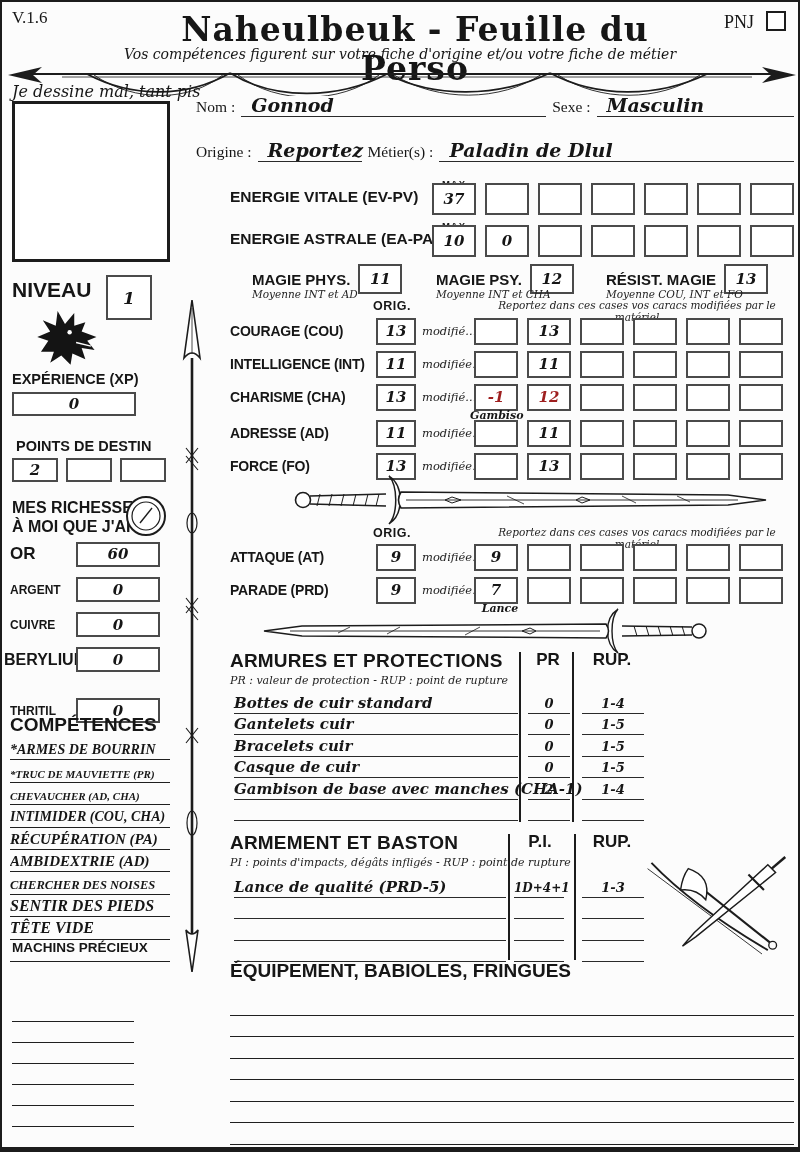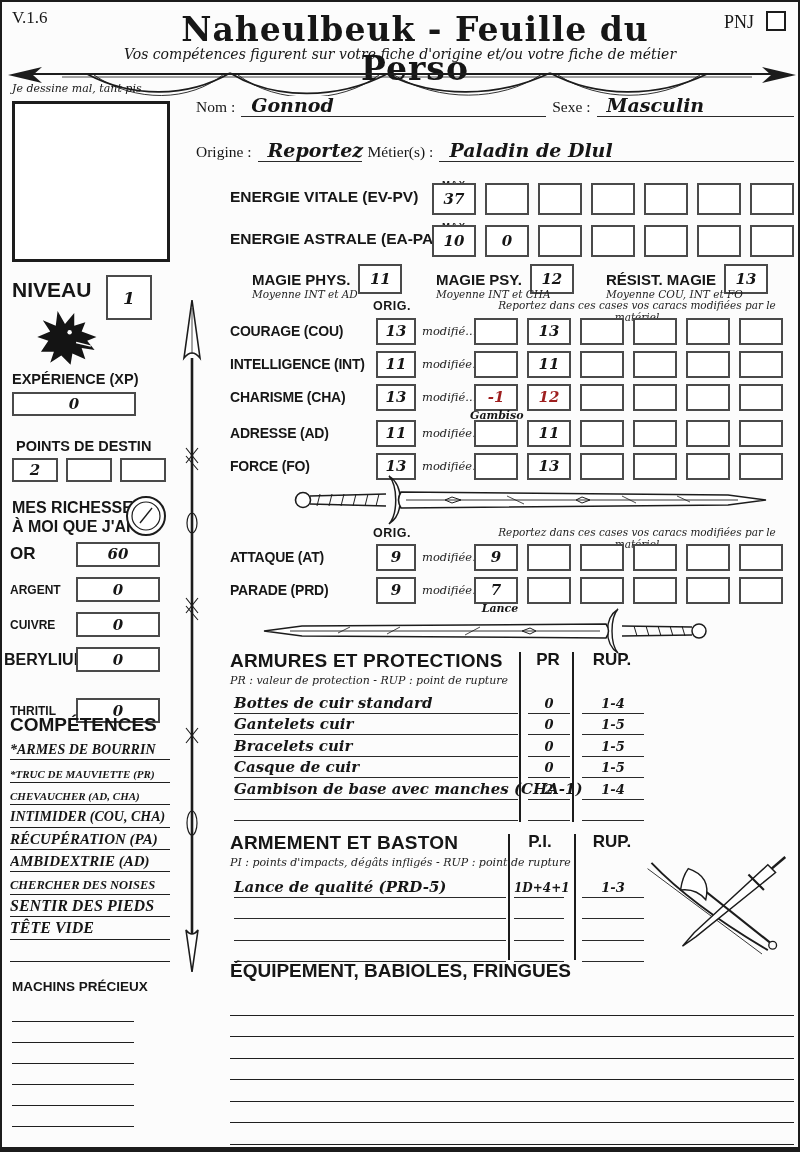--- a/index.html
+++ b/index.html
@@ -109,7 +109,7 @@
     <path d="M556,17 C598,44 656,44 698,17" stroke="#1c1c1c" stroke-width="0.9" fill="none"></path>
   </svg>
 
-  <div class="abs cal" style="left:10px; top:80px; font-size:11px;">Je dessine mal, tant pis</div>
+  <div class="abs cal" style="left:10px; top:80px; font-size:16px;">Je dessine mal, tant pis</div>
   <div class="abs" style="left:10px; top:99px; width:158px; height:161px; border:3px solid #1c1c1c; background:#fff;"></div>
 
   <div class="abs sans" style="left:10px; top:276px; font-size:21px;">NIVEAU</div>

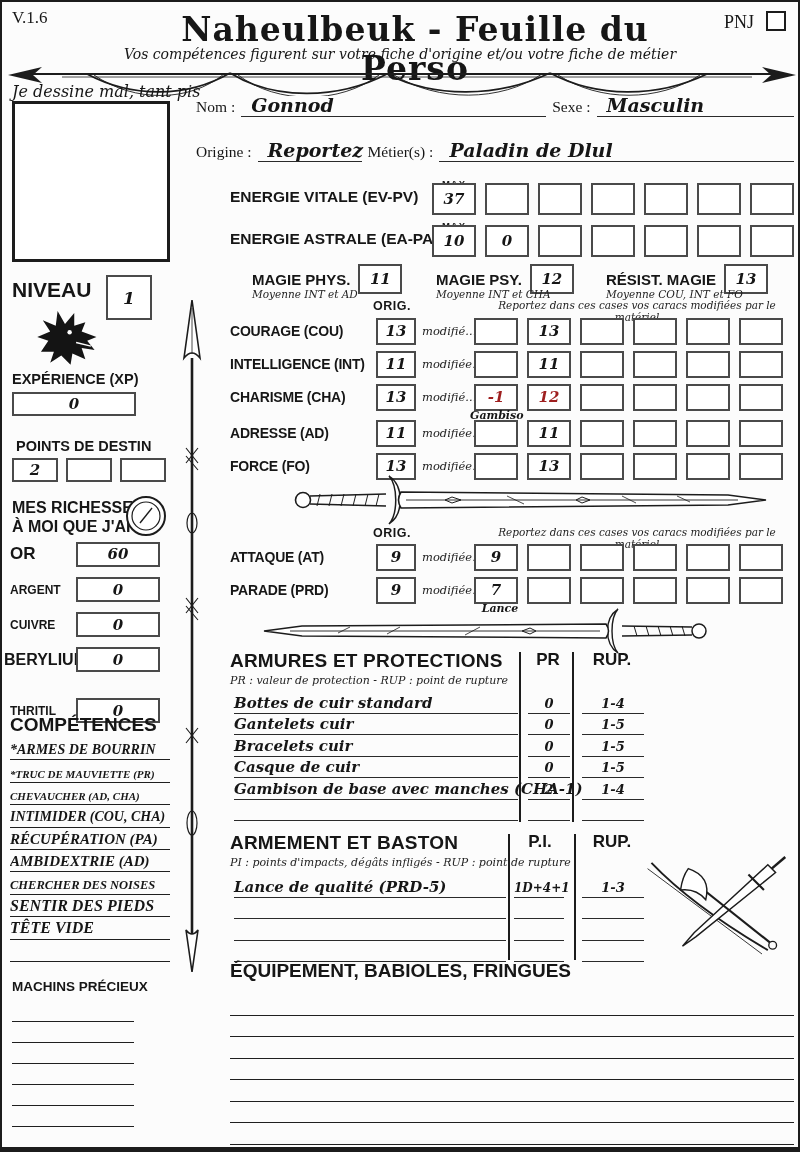--- a/index.html
+++ b/index.html
@@ -176,7 +176,7 @@
     <div class="comp-item"></div>
   </div>
 
-  <div class="abs sans" style="left:10px; top:977px; font-size:13.5px;">MACHINS PRÉCIEUX</div>
+  <div class="abs sans" style="left:10px; top:938px; font-size:13.5px;">MACHINS PRÉCIEUX</div>
   <div class="abs" style="left:10px; top:999px; width:122px;">
     <div class="blank-line" style="height:21px;"></div>
     <div class="blank-line" style="height:21px;"></div>

